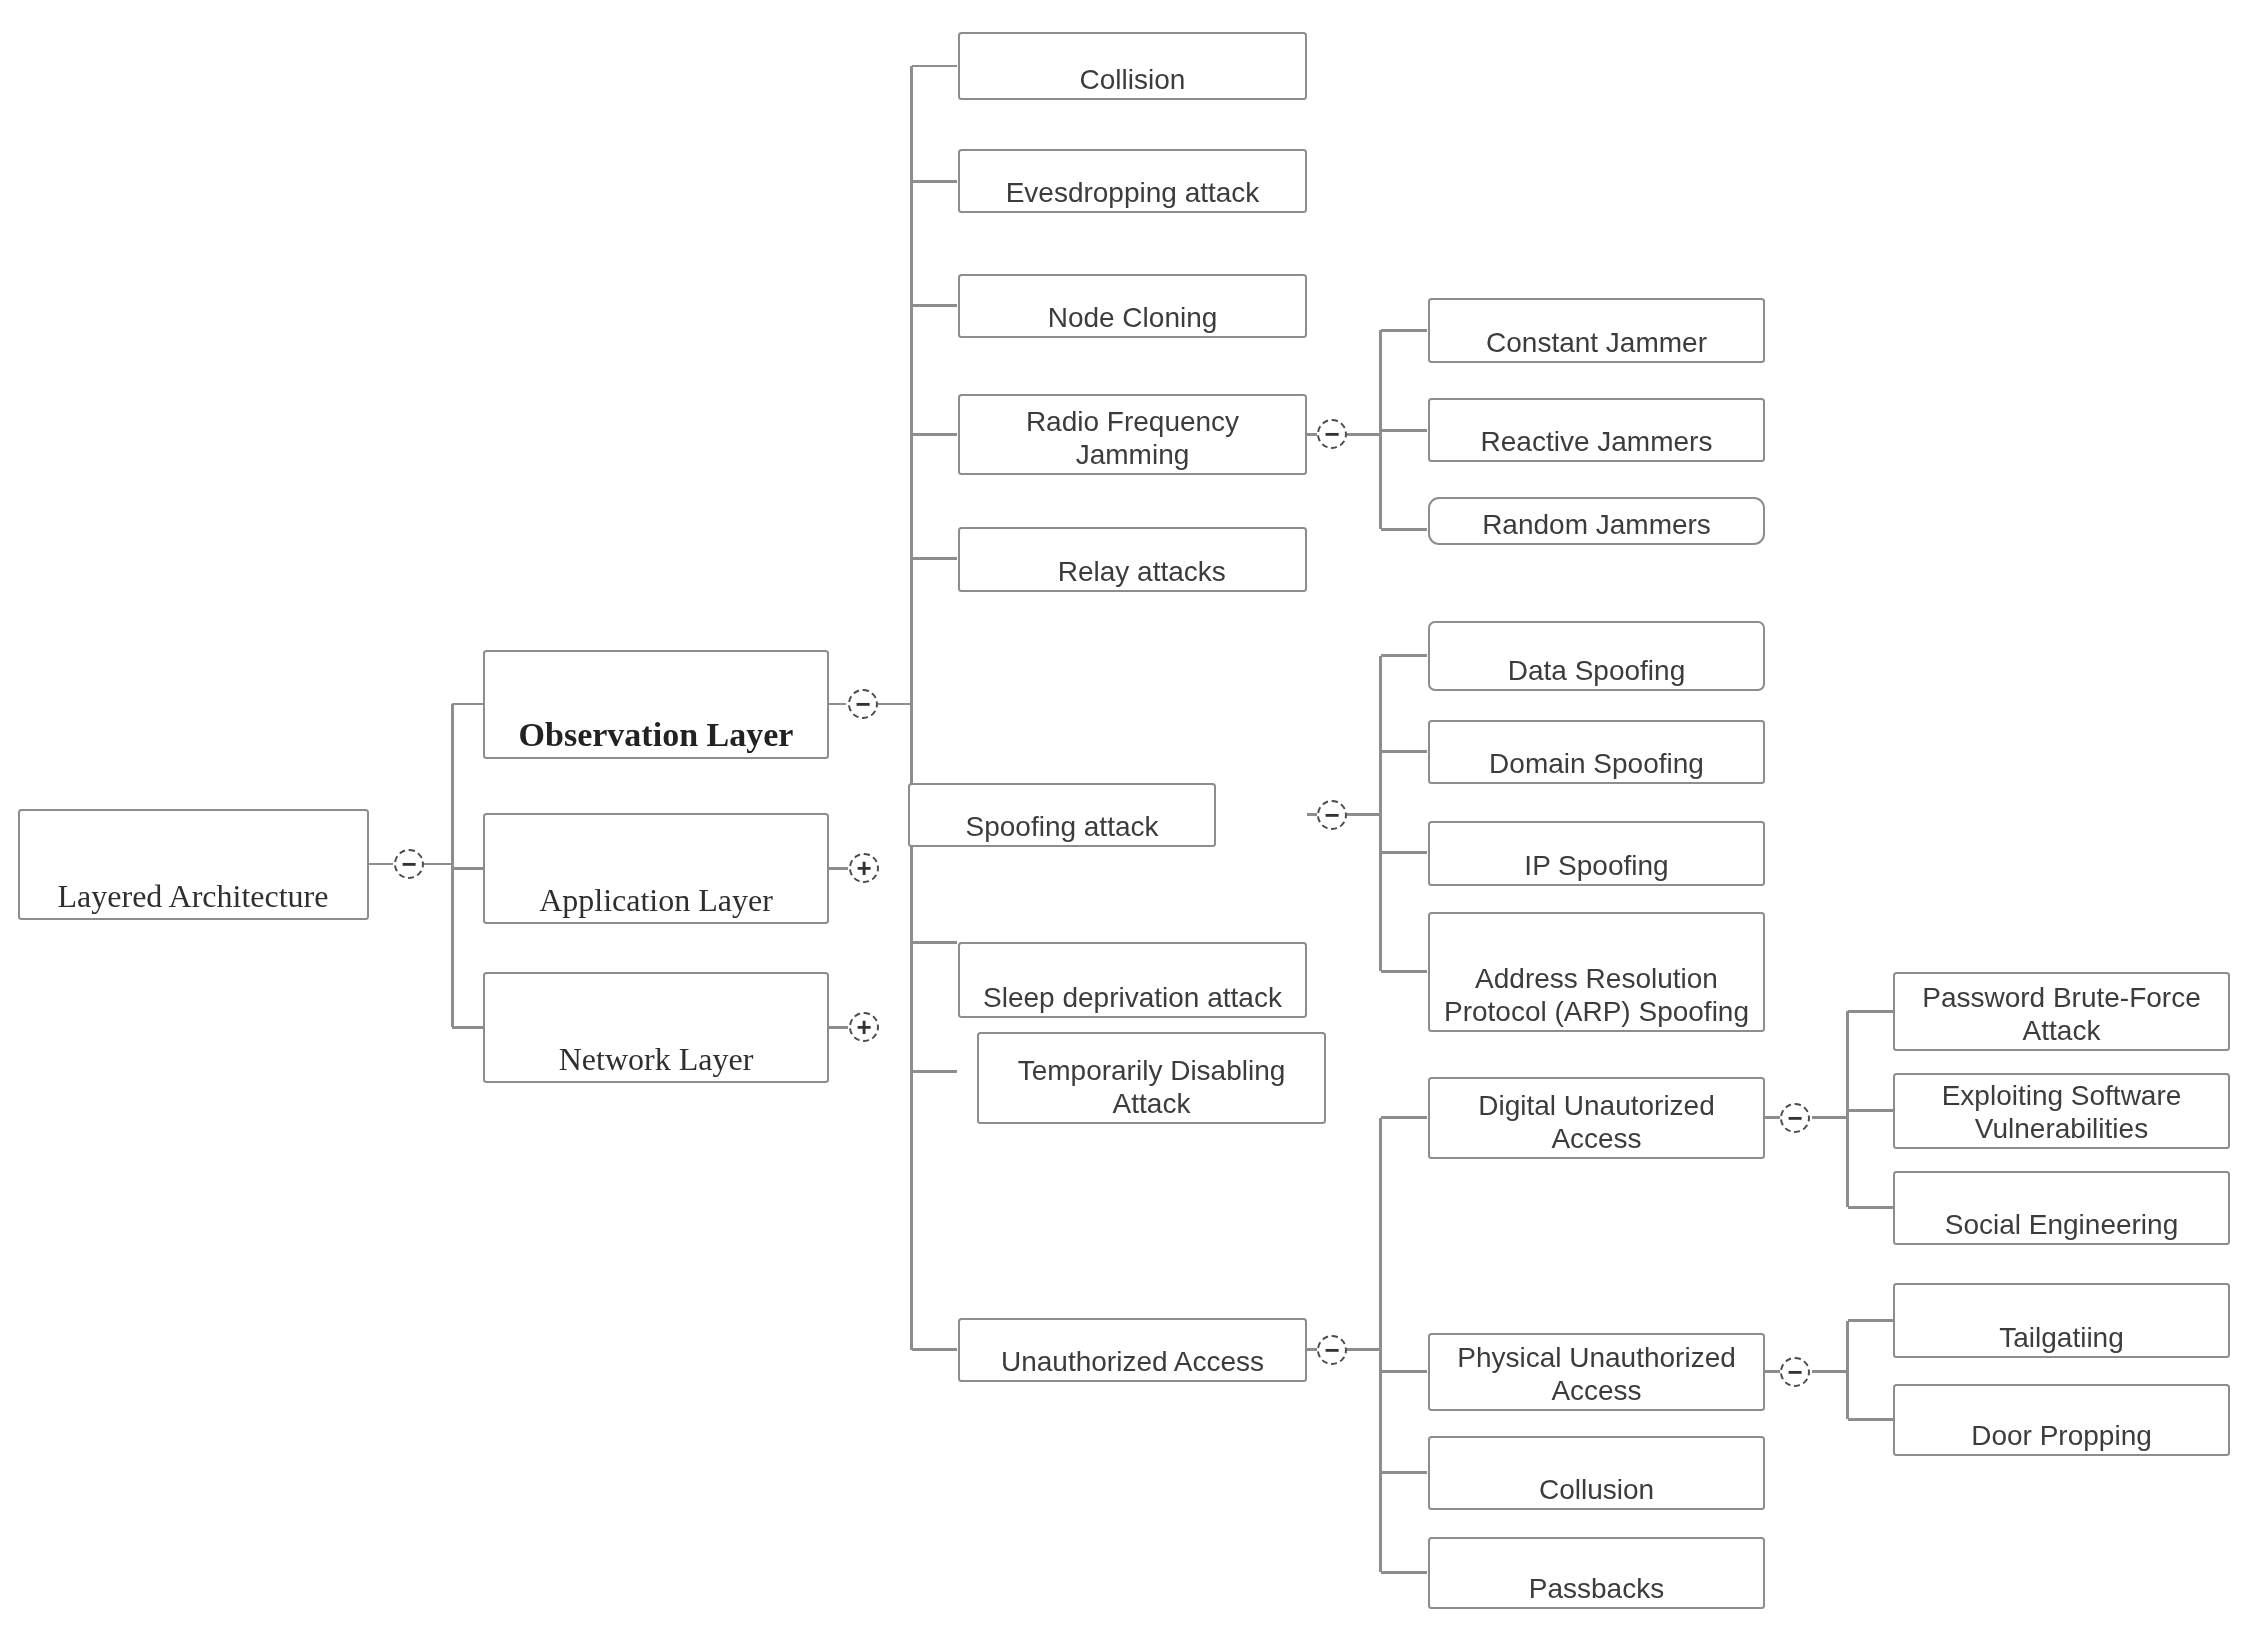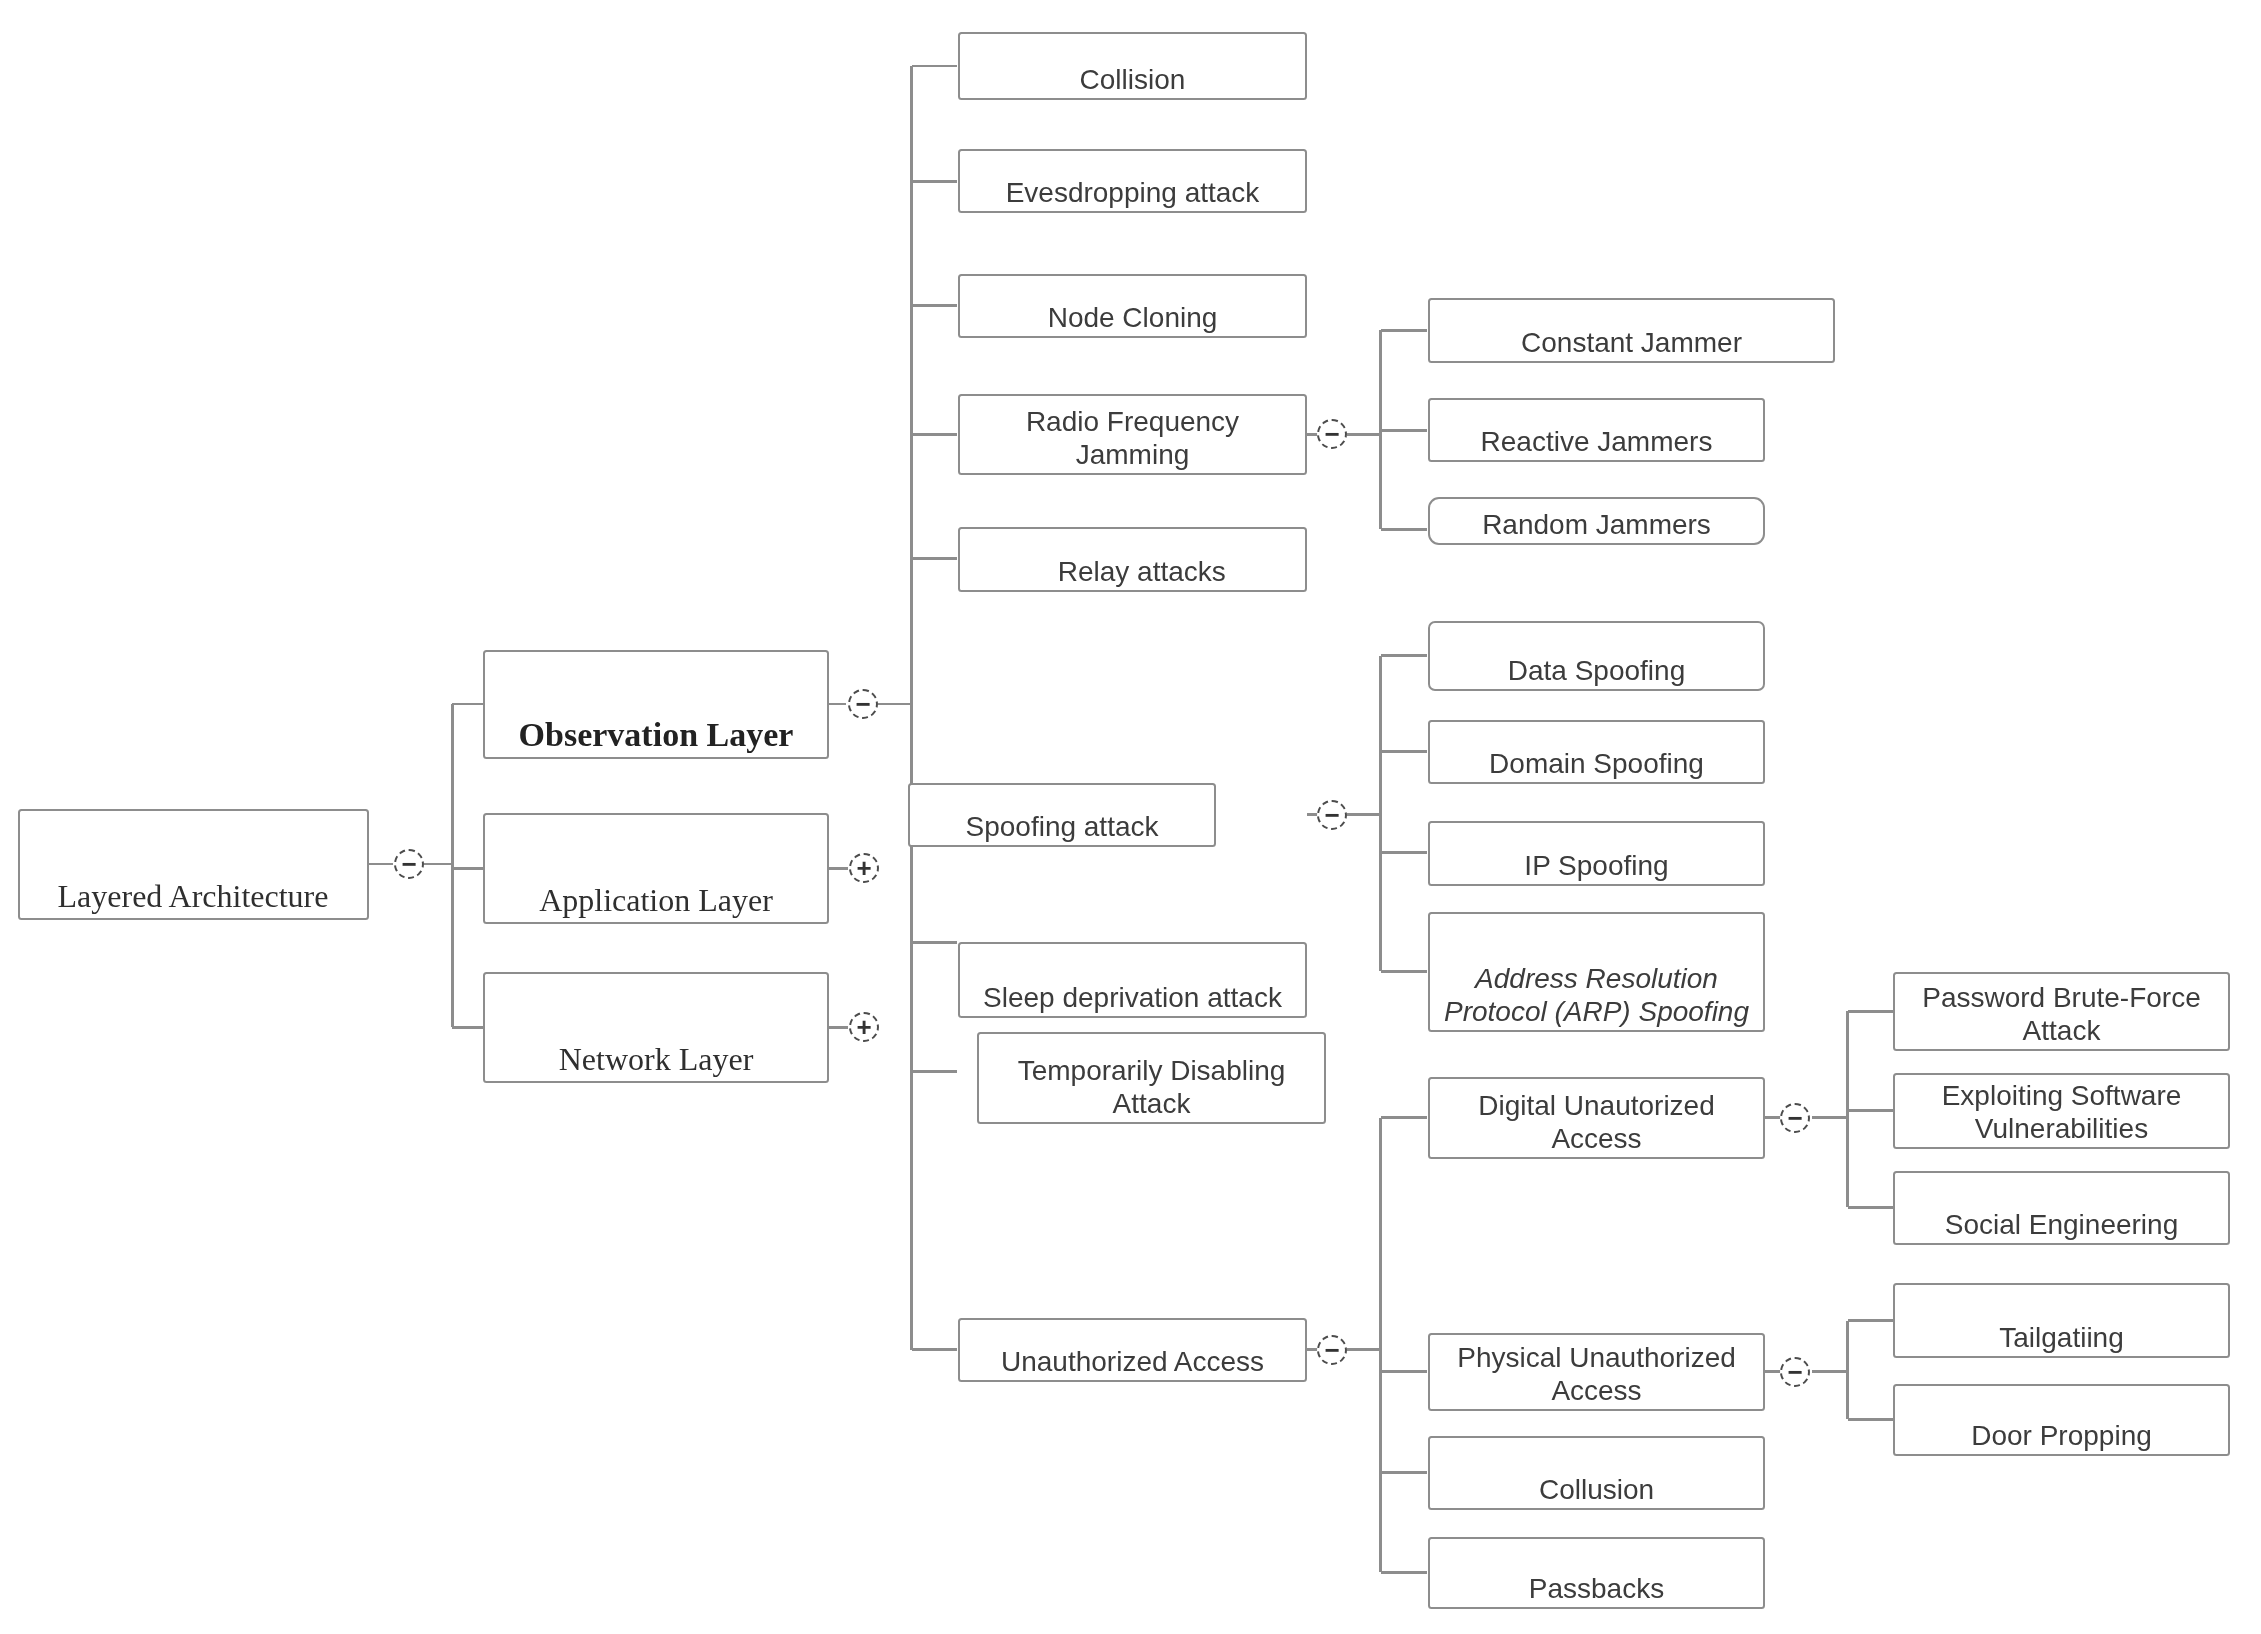--- a/index.html
+++ b/index.html
@@ -147,7 +147,7 @@
     <span>−</span>
   </div>
 
-  <div class="node" style="left:1428px;top:298px;width:407px;height:65px;">
+  <div class="node" style="left:1428px;top:298px;width:337px;height:65px;">
     <span>Constant Jammer</span>
   </div>
   <div class="node" style="left:1428px;top:398px;width:337px;height:64px;">

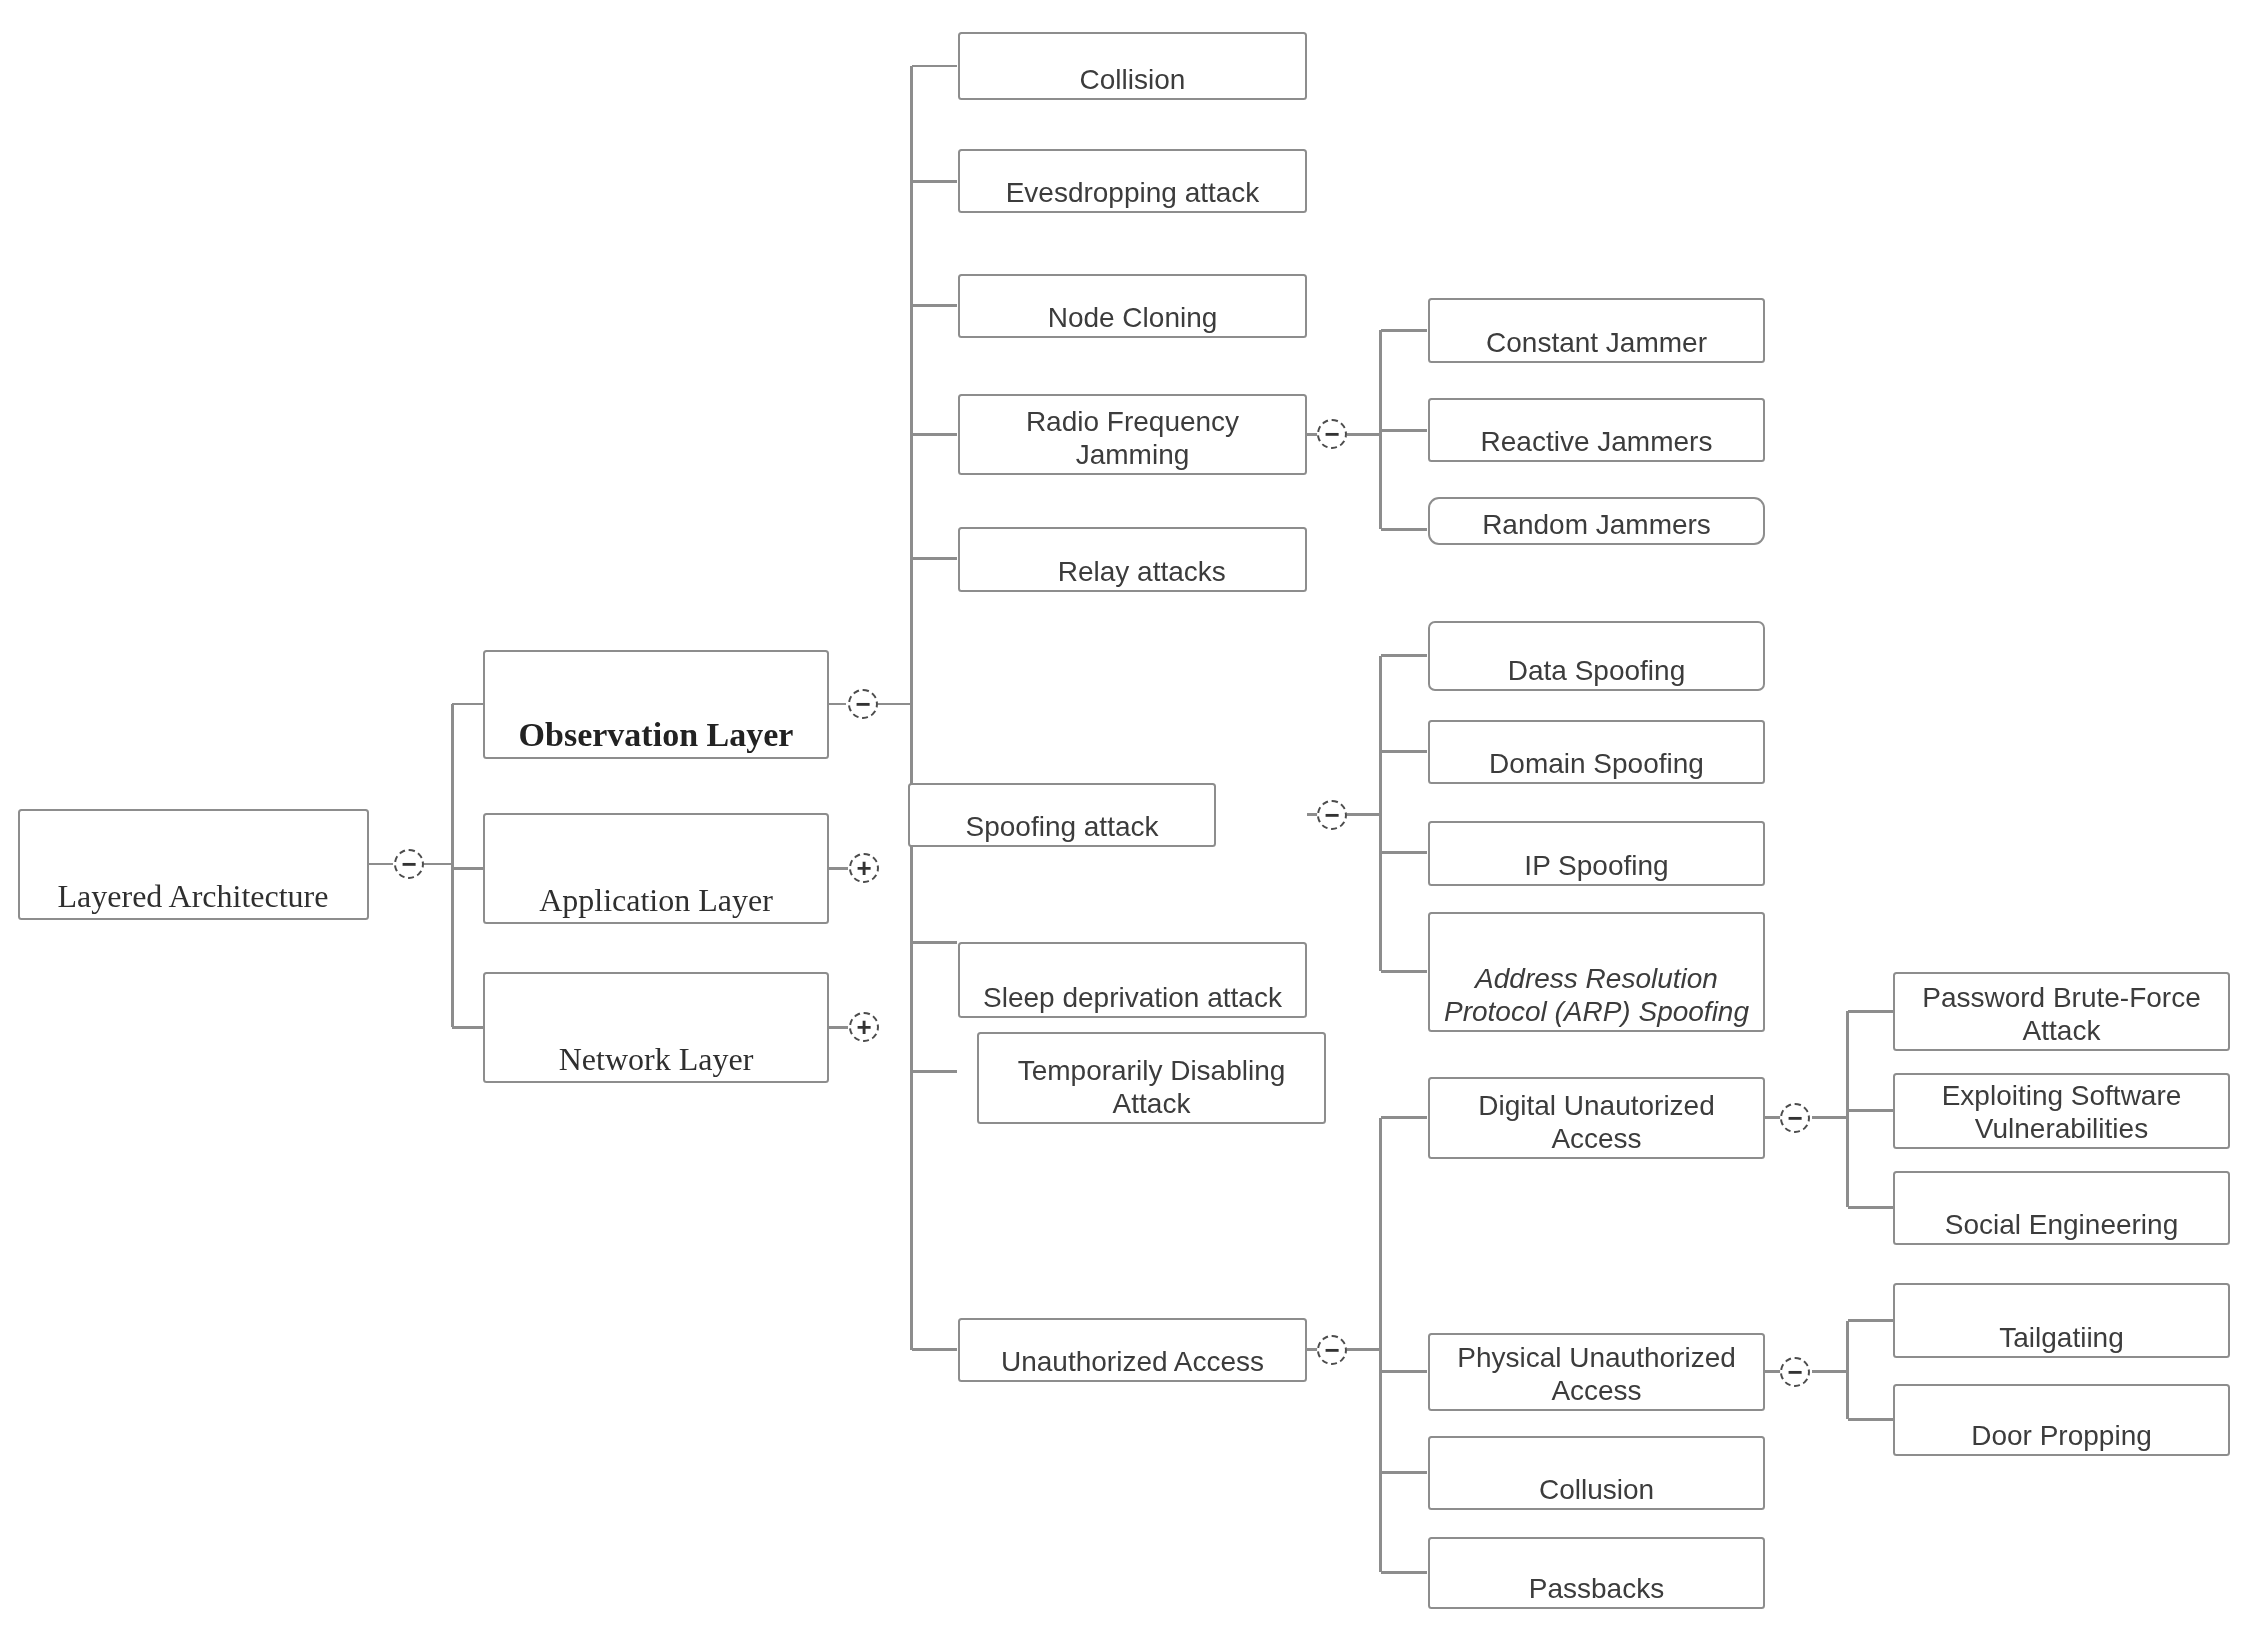--- a/index.html
+++ b/index.html
@@ -166,7 +166,7 @@
   <div class="node" style="left:1428px;top:821px;width:337px;height:65px;">
     <span>IP Spoofing</span>
   </div>
-  <div class="node" style="left:1428px;top:912px;width:337px;height:120px;font-style:italic;">
+  <div class="node" style="left:1428px;top:912px;width:337px;height:120px;">
     <span>Address Resolution Protocol (ARP) Spoofing</span>
   </div>
 

